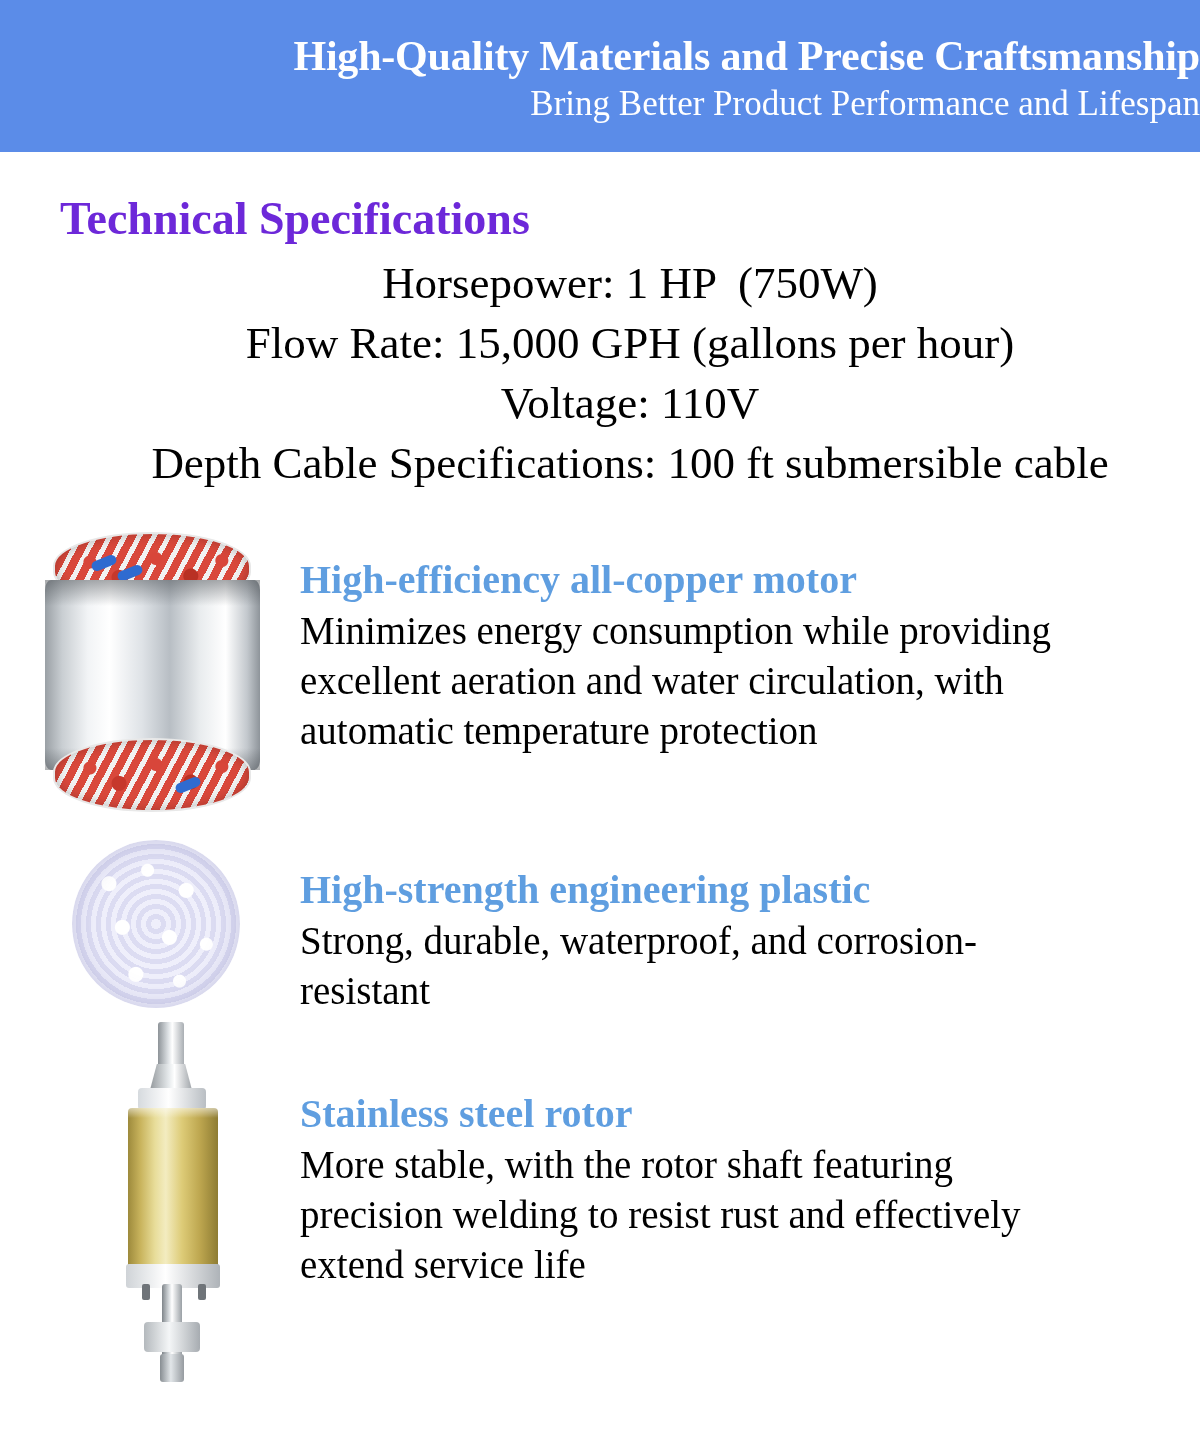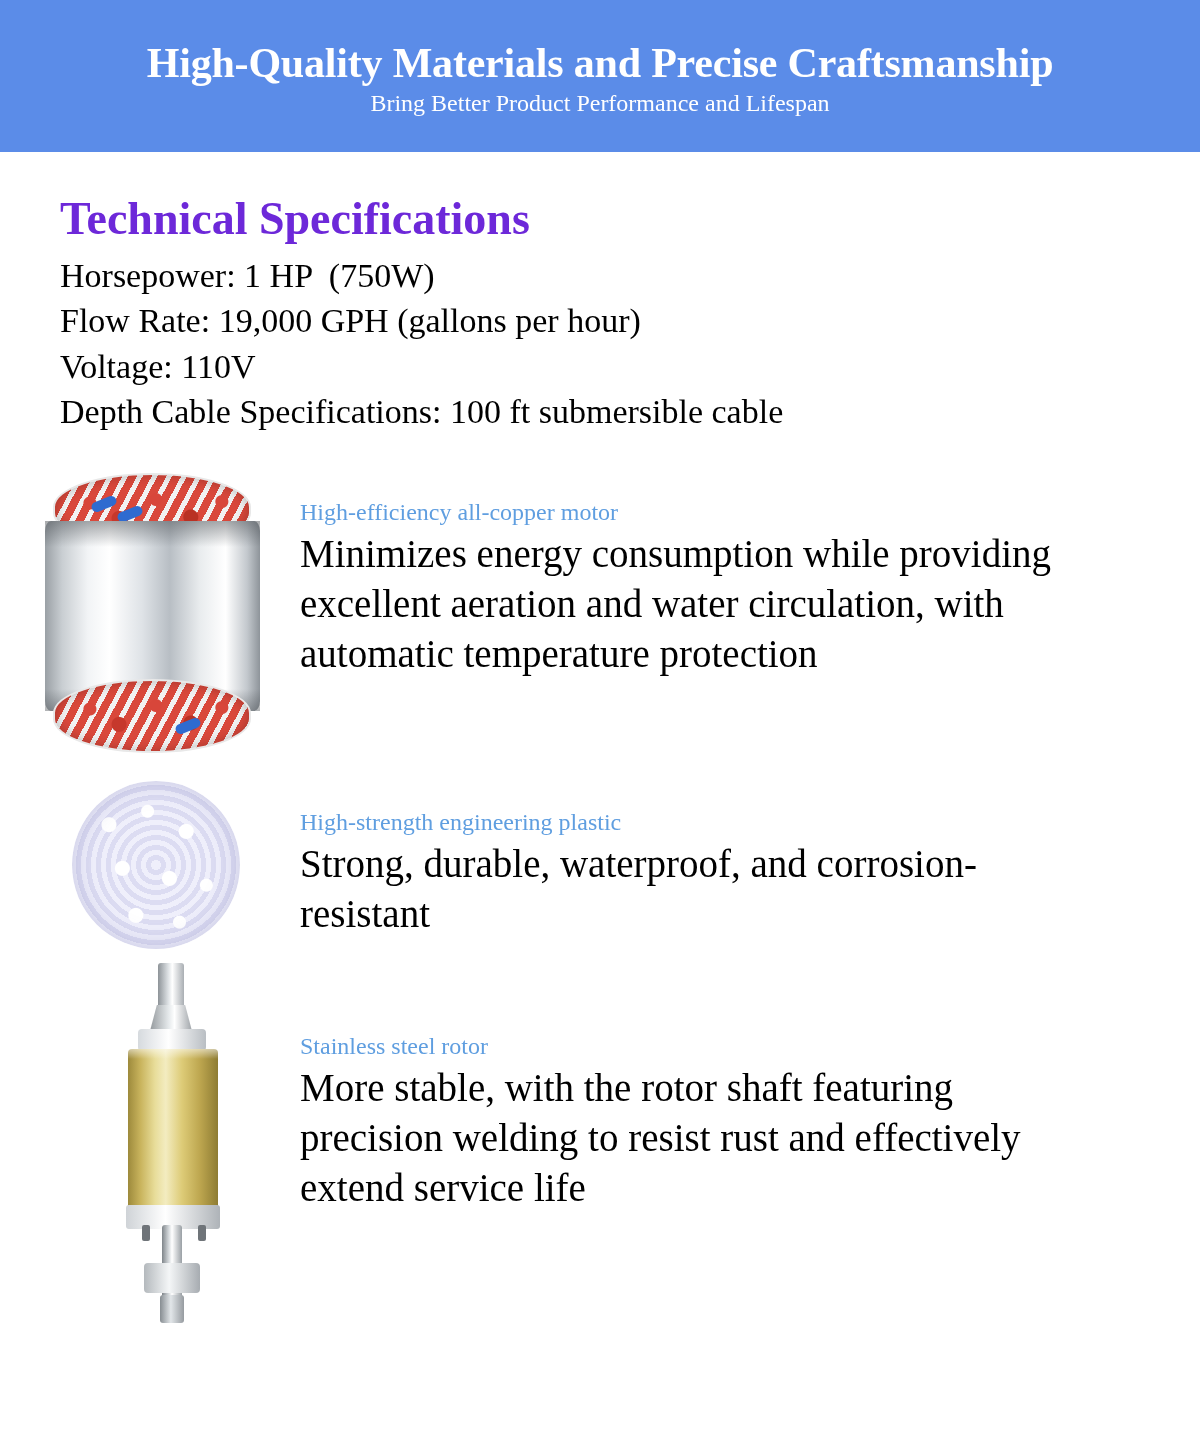--- a/index.html
+++ b/index.html
@@ -24,7 +24,7 @@
     background: #5b8ce8;
     display: flex;
     flex-direction: column;
-    align-items: center;
+    align-items: flex-end;
     justify-content: center;
     padding-top: 6px;
   }

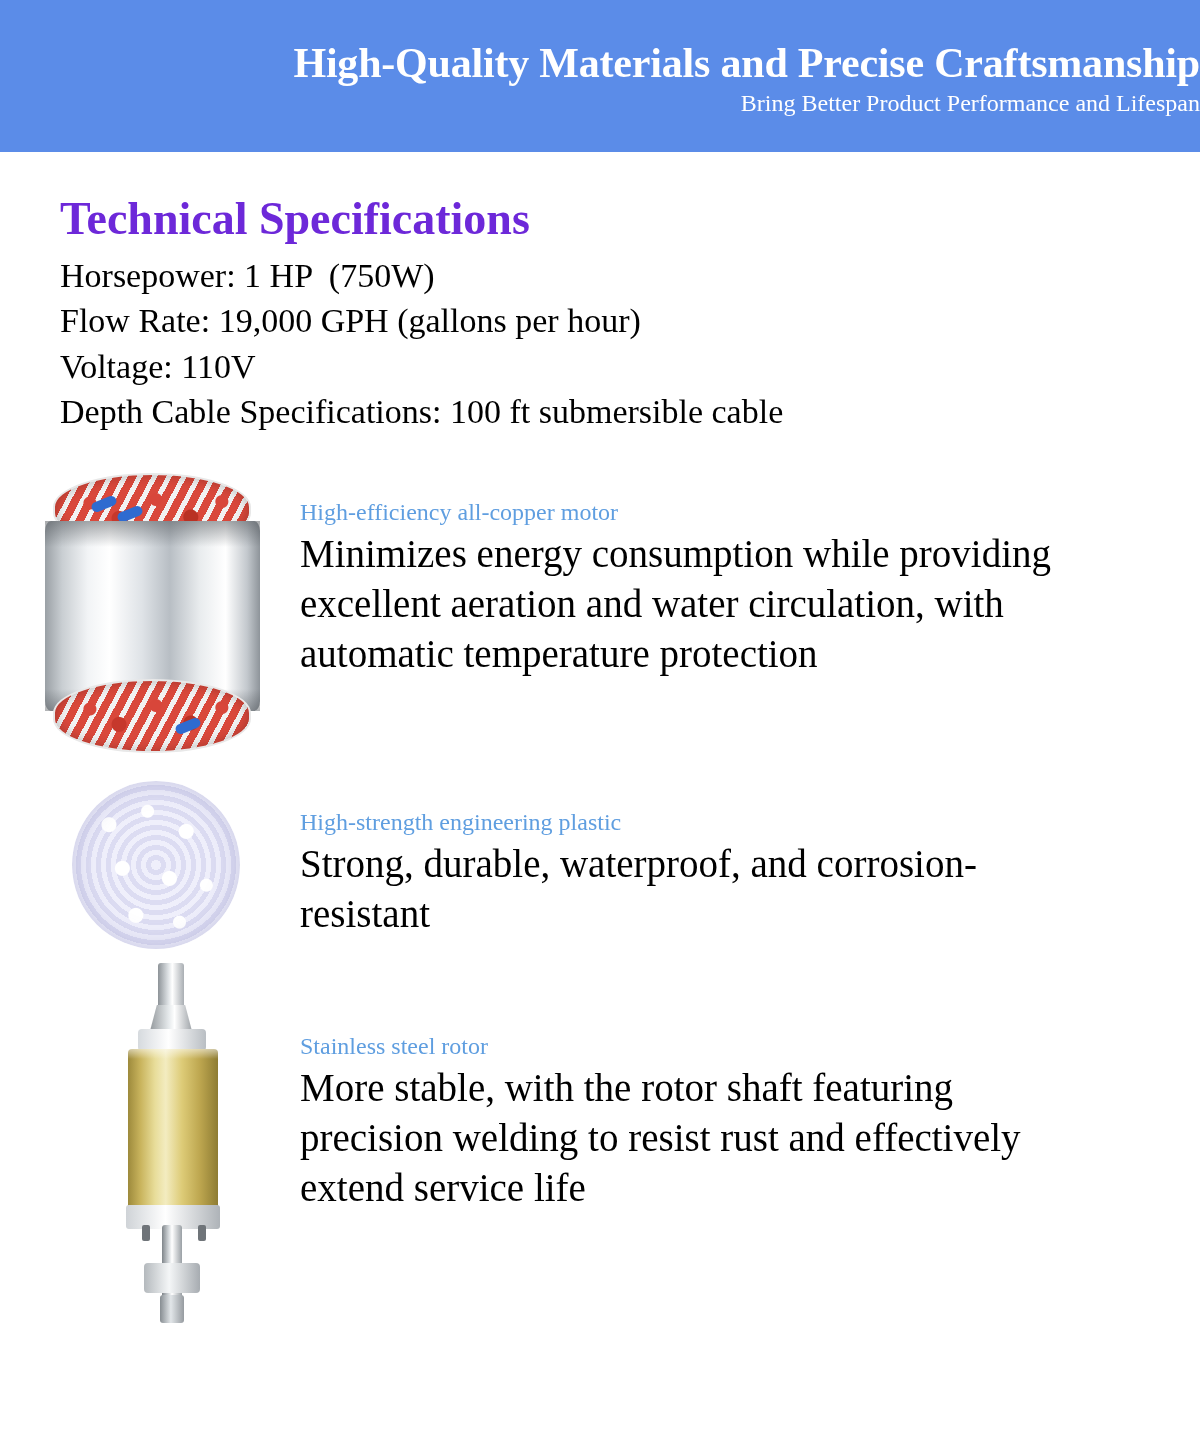--- a/index.html
+++ b/index.html
@@ -40,7 +40,7 @@
   .banner-sub {
     font-family: "Liberation Serif", serif;
     font-weight: normal;
-    font-size: 24px;
+    font-size: 35px;
     line-height: 1.2;
     color: #ffffff;
     text-align: center;

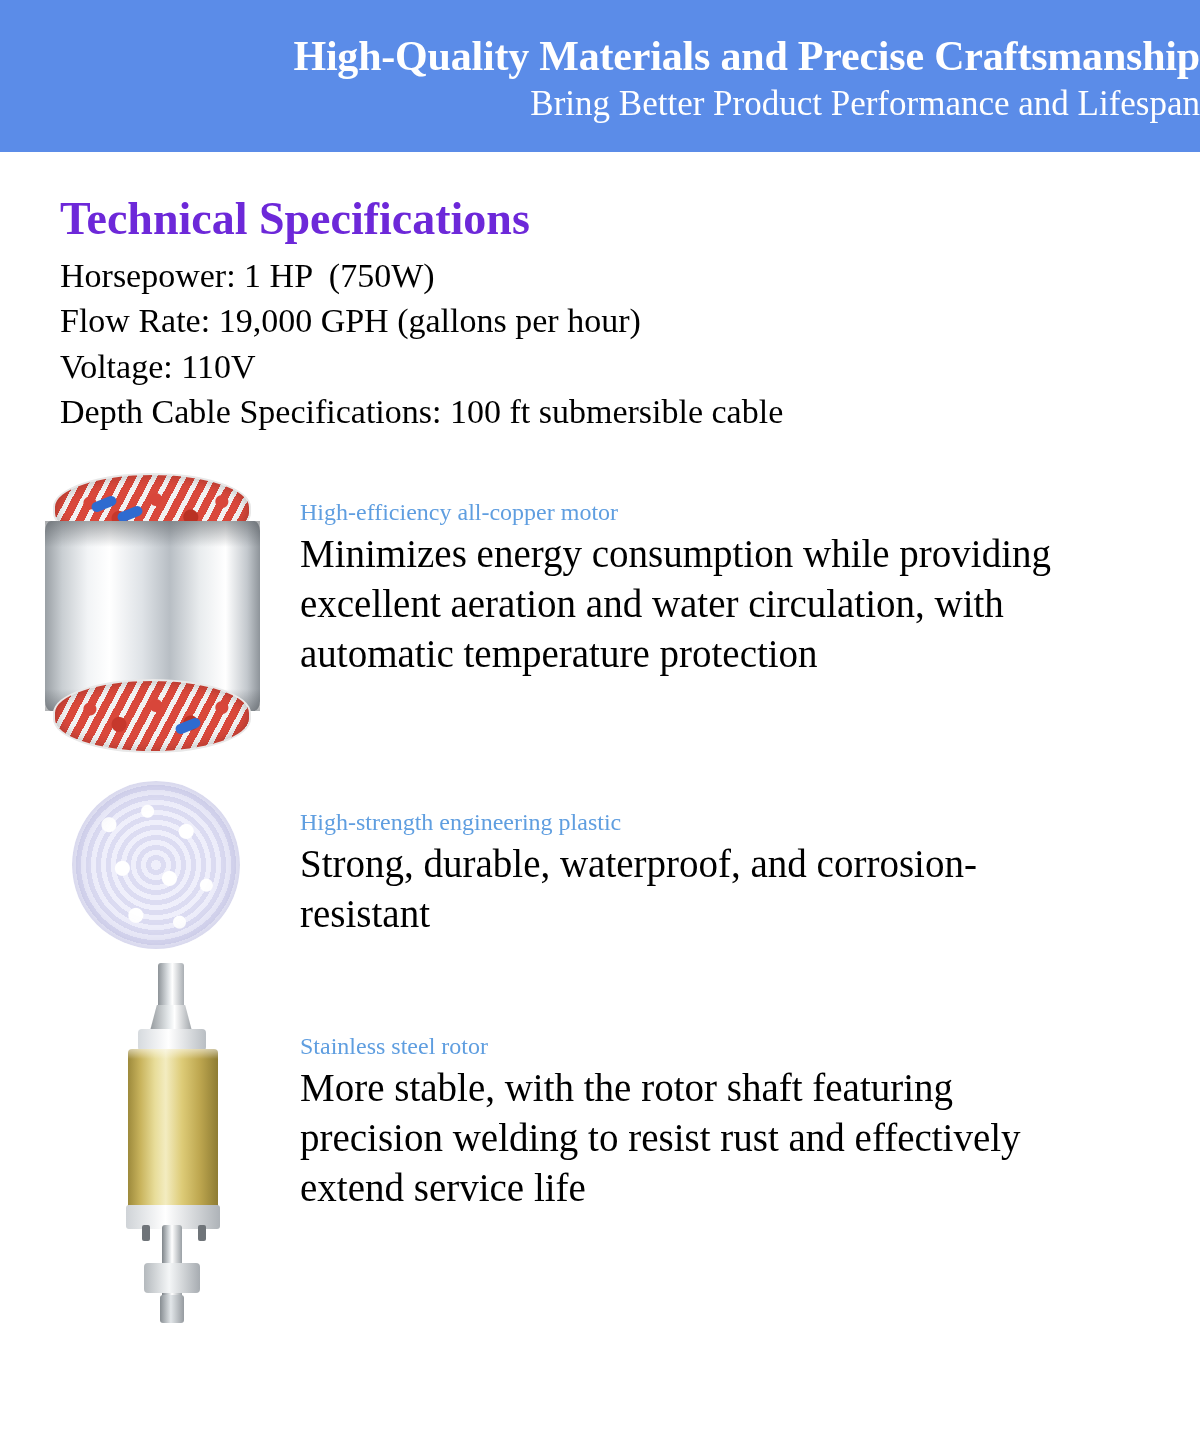--- a/index.html
+++ b/index.html
@@ -61,10 +61,11 @@
   }
   .spec-line {
     font-family: "Liberation Serif", serif;
-    font-size: 34px;
+    font-size: 45px;
     line-height: 1.34;
     color: #000000;
     white-space: pre;
+    text-align: center;
   }
 
   

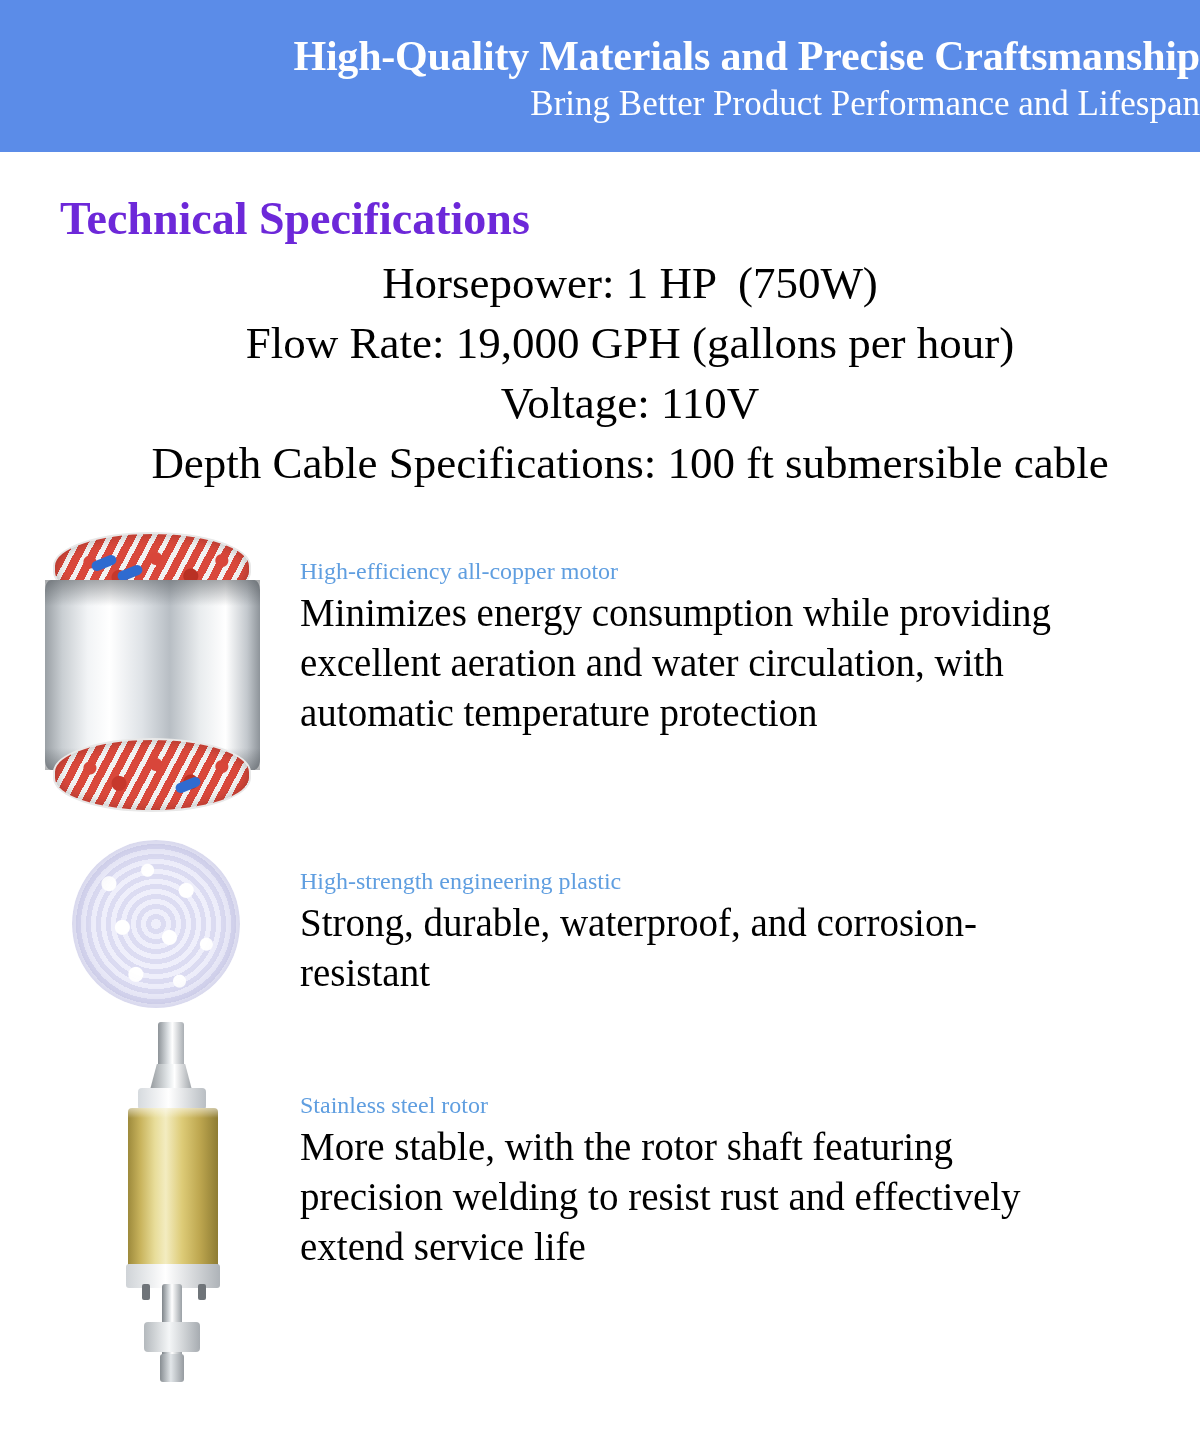--- a/index.html
+++ b/index.html
@@ -283,7 +283,7 @@
 <div class="specs">
   <div class="specs-title">Technical Specifications</div>
   <div class="spec-line">Horsepower: 1 HP  (750W)</div>
-  <div class="spec-line">Flow Rate: 19,000 GPH (gallons per hour)</div>
+  <div class="spec-line">Flow Rate: 15,000 GPH (gallons per hour)</div>
   <div class="spec-line">Voltage: 110V</div>
   <div class="spec-line">Depth Cable Specifications: 100 ft submersible cable</div>
 </div>

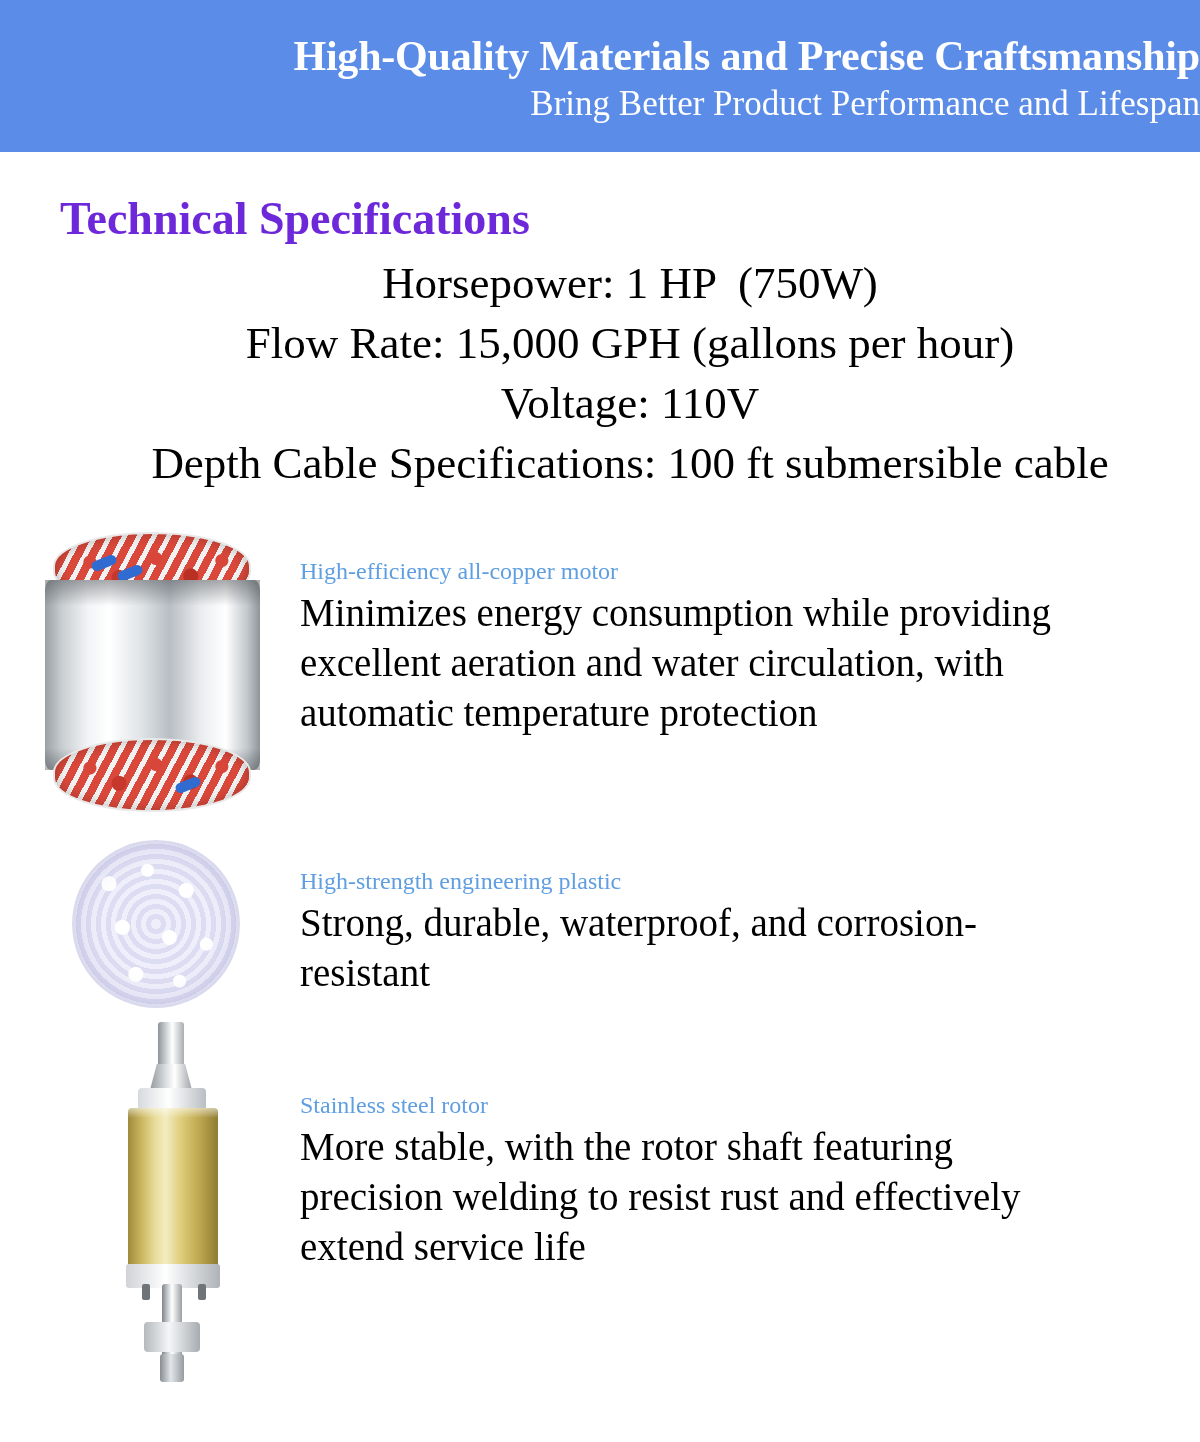--- a/index.html
+++ b/index.html
@@ -88,10 +88,11 @@
   }
   .feature-heading {
     font-family: "Liberation Serif", serif;
-    font-size: 24px;
+    font-size: 40px;
     color: #5f9ee0;
     line-height: 1.1;
     margin-bottom: 4px;
+    font-weight: bold;
   }
   .feature-body {
     font-family: "Liberation Serif", serif;

